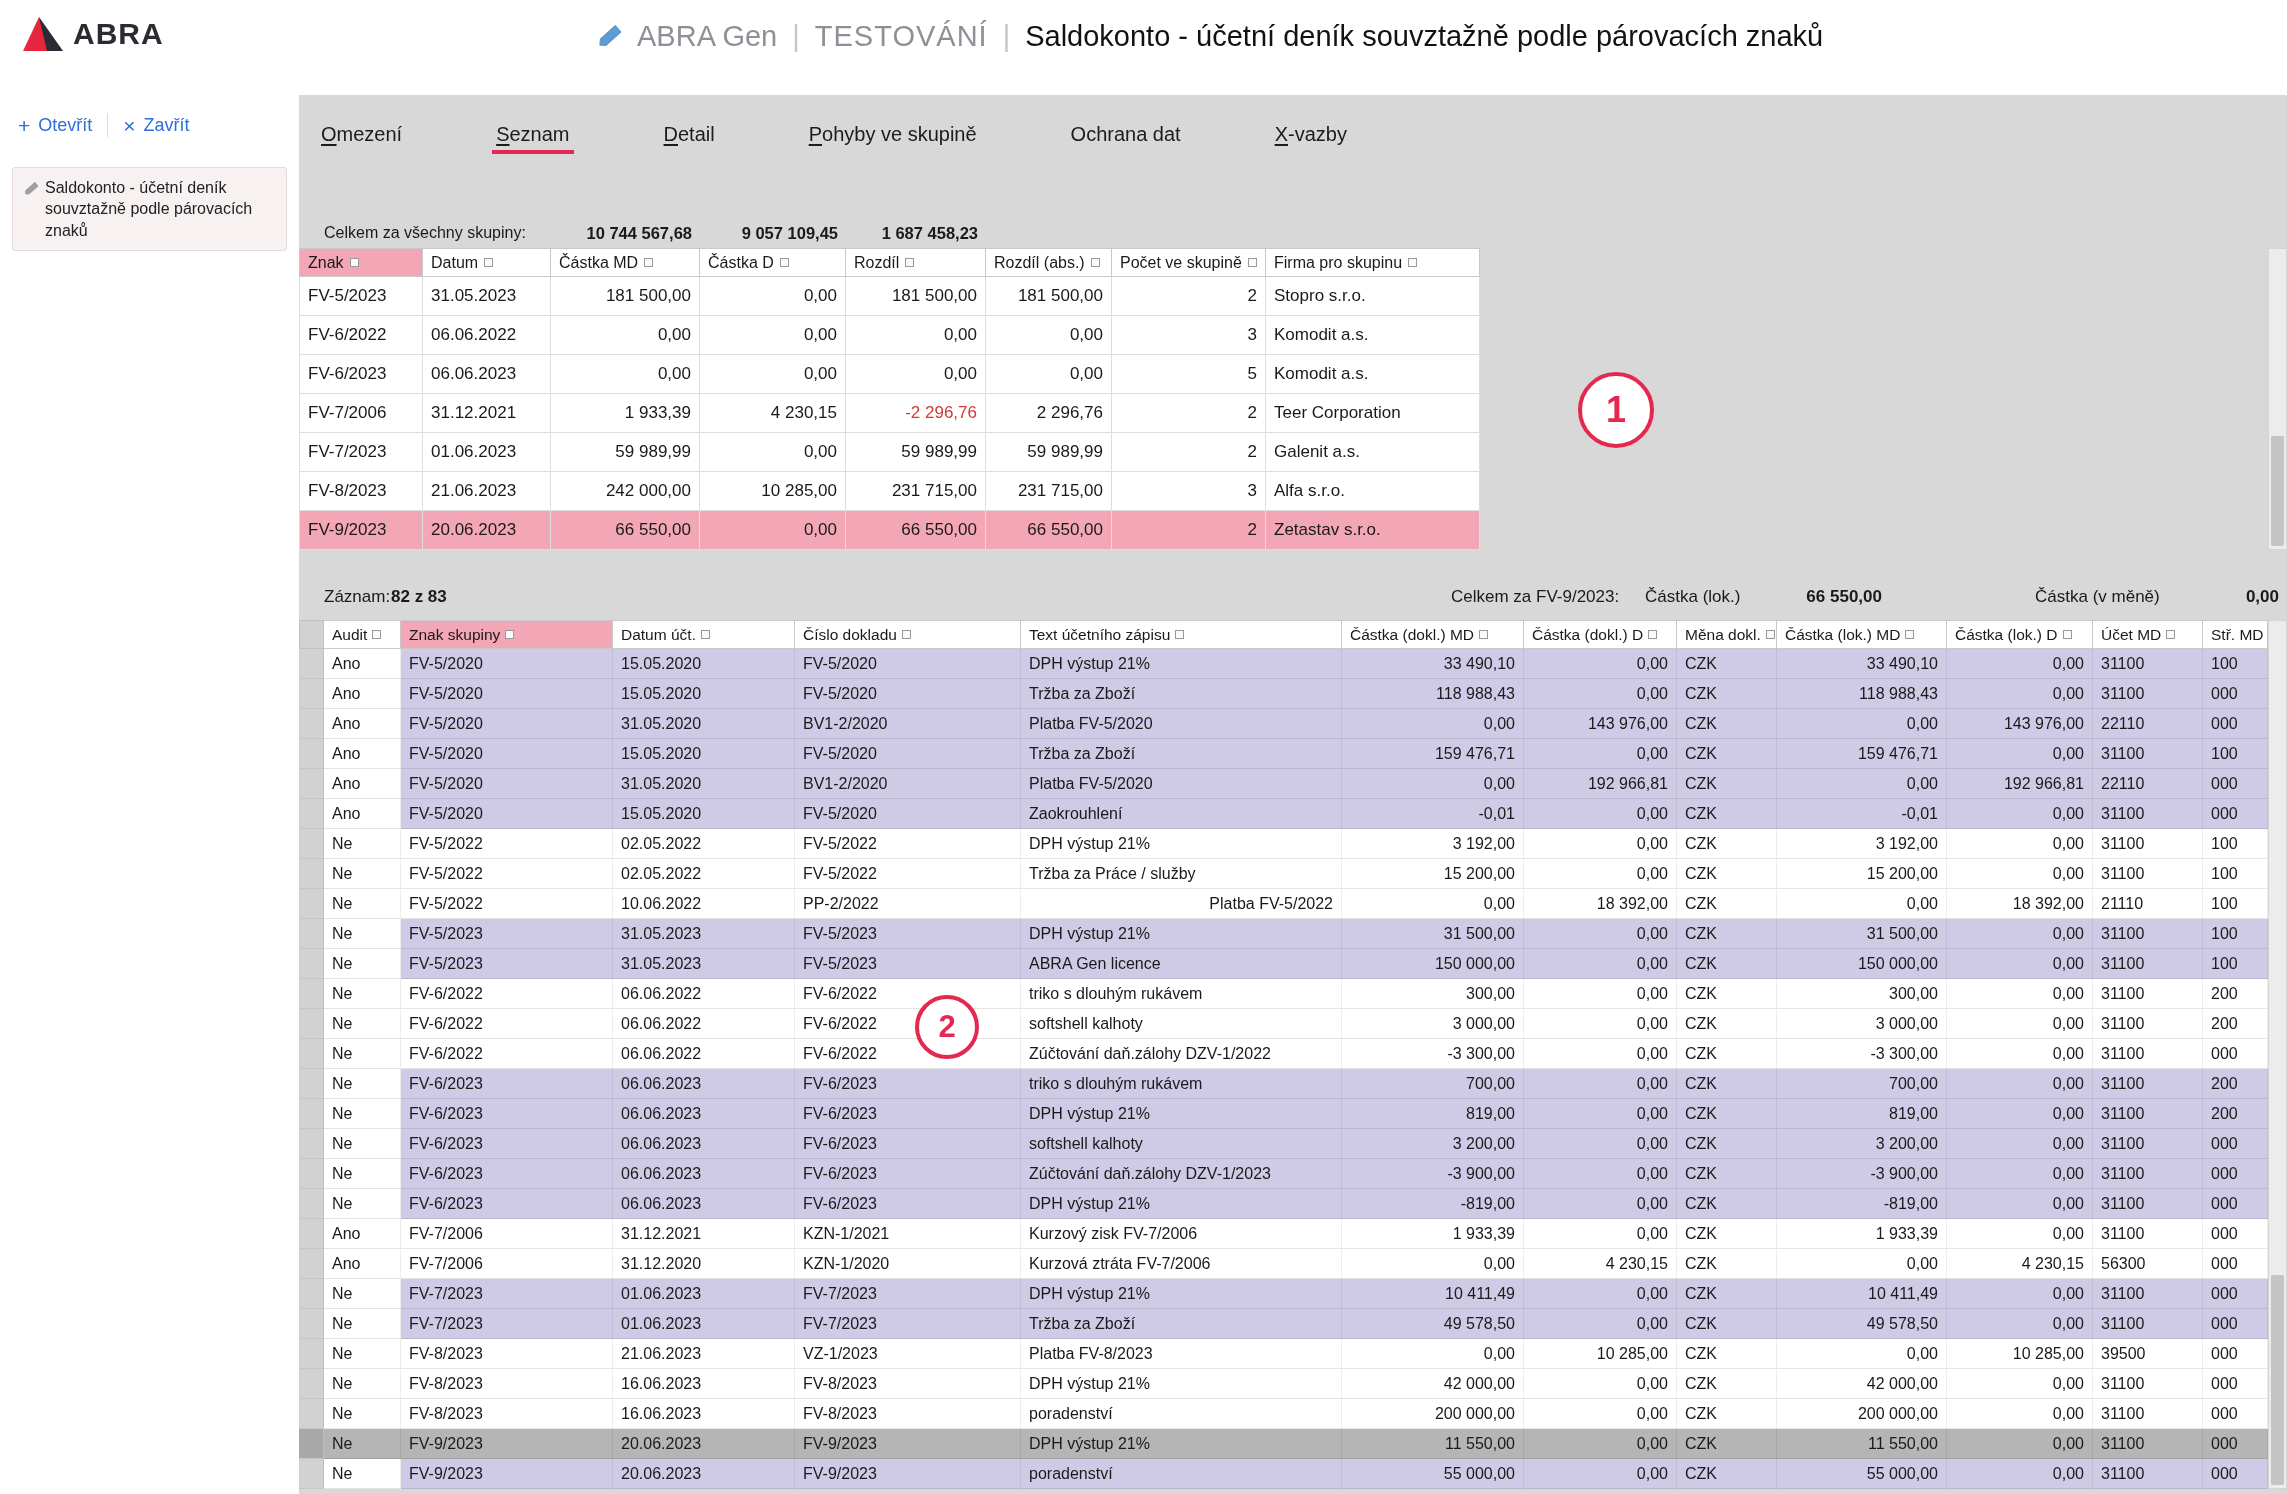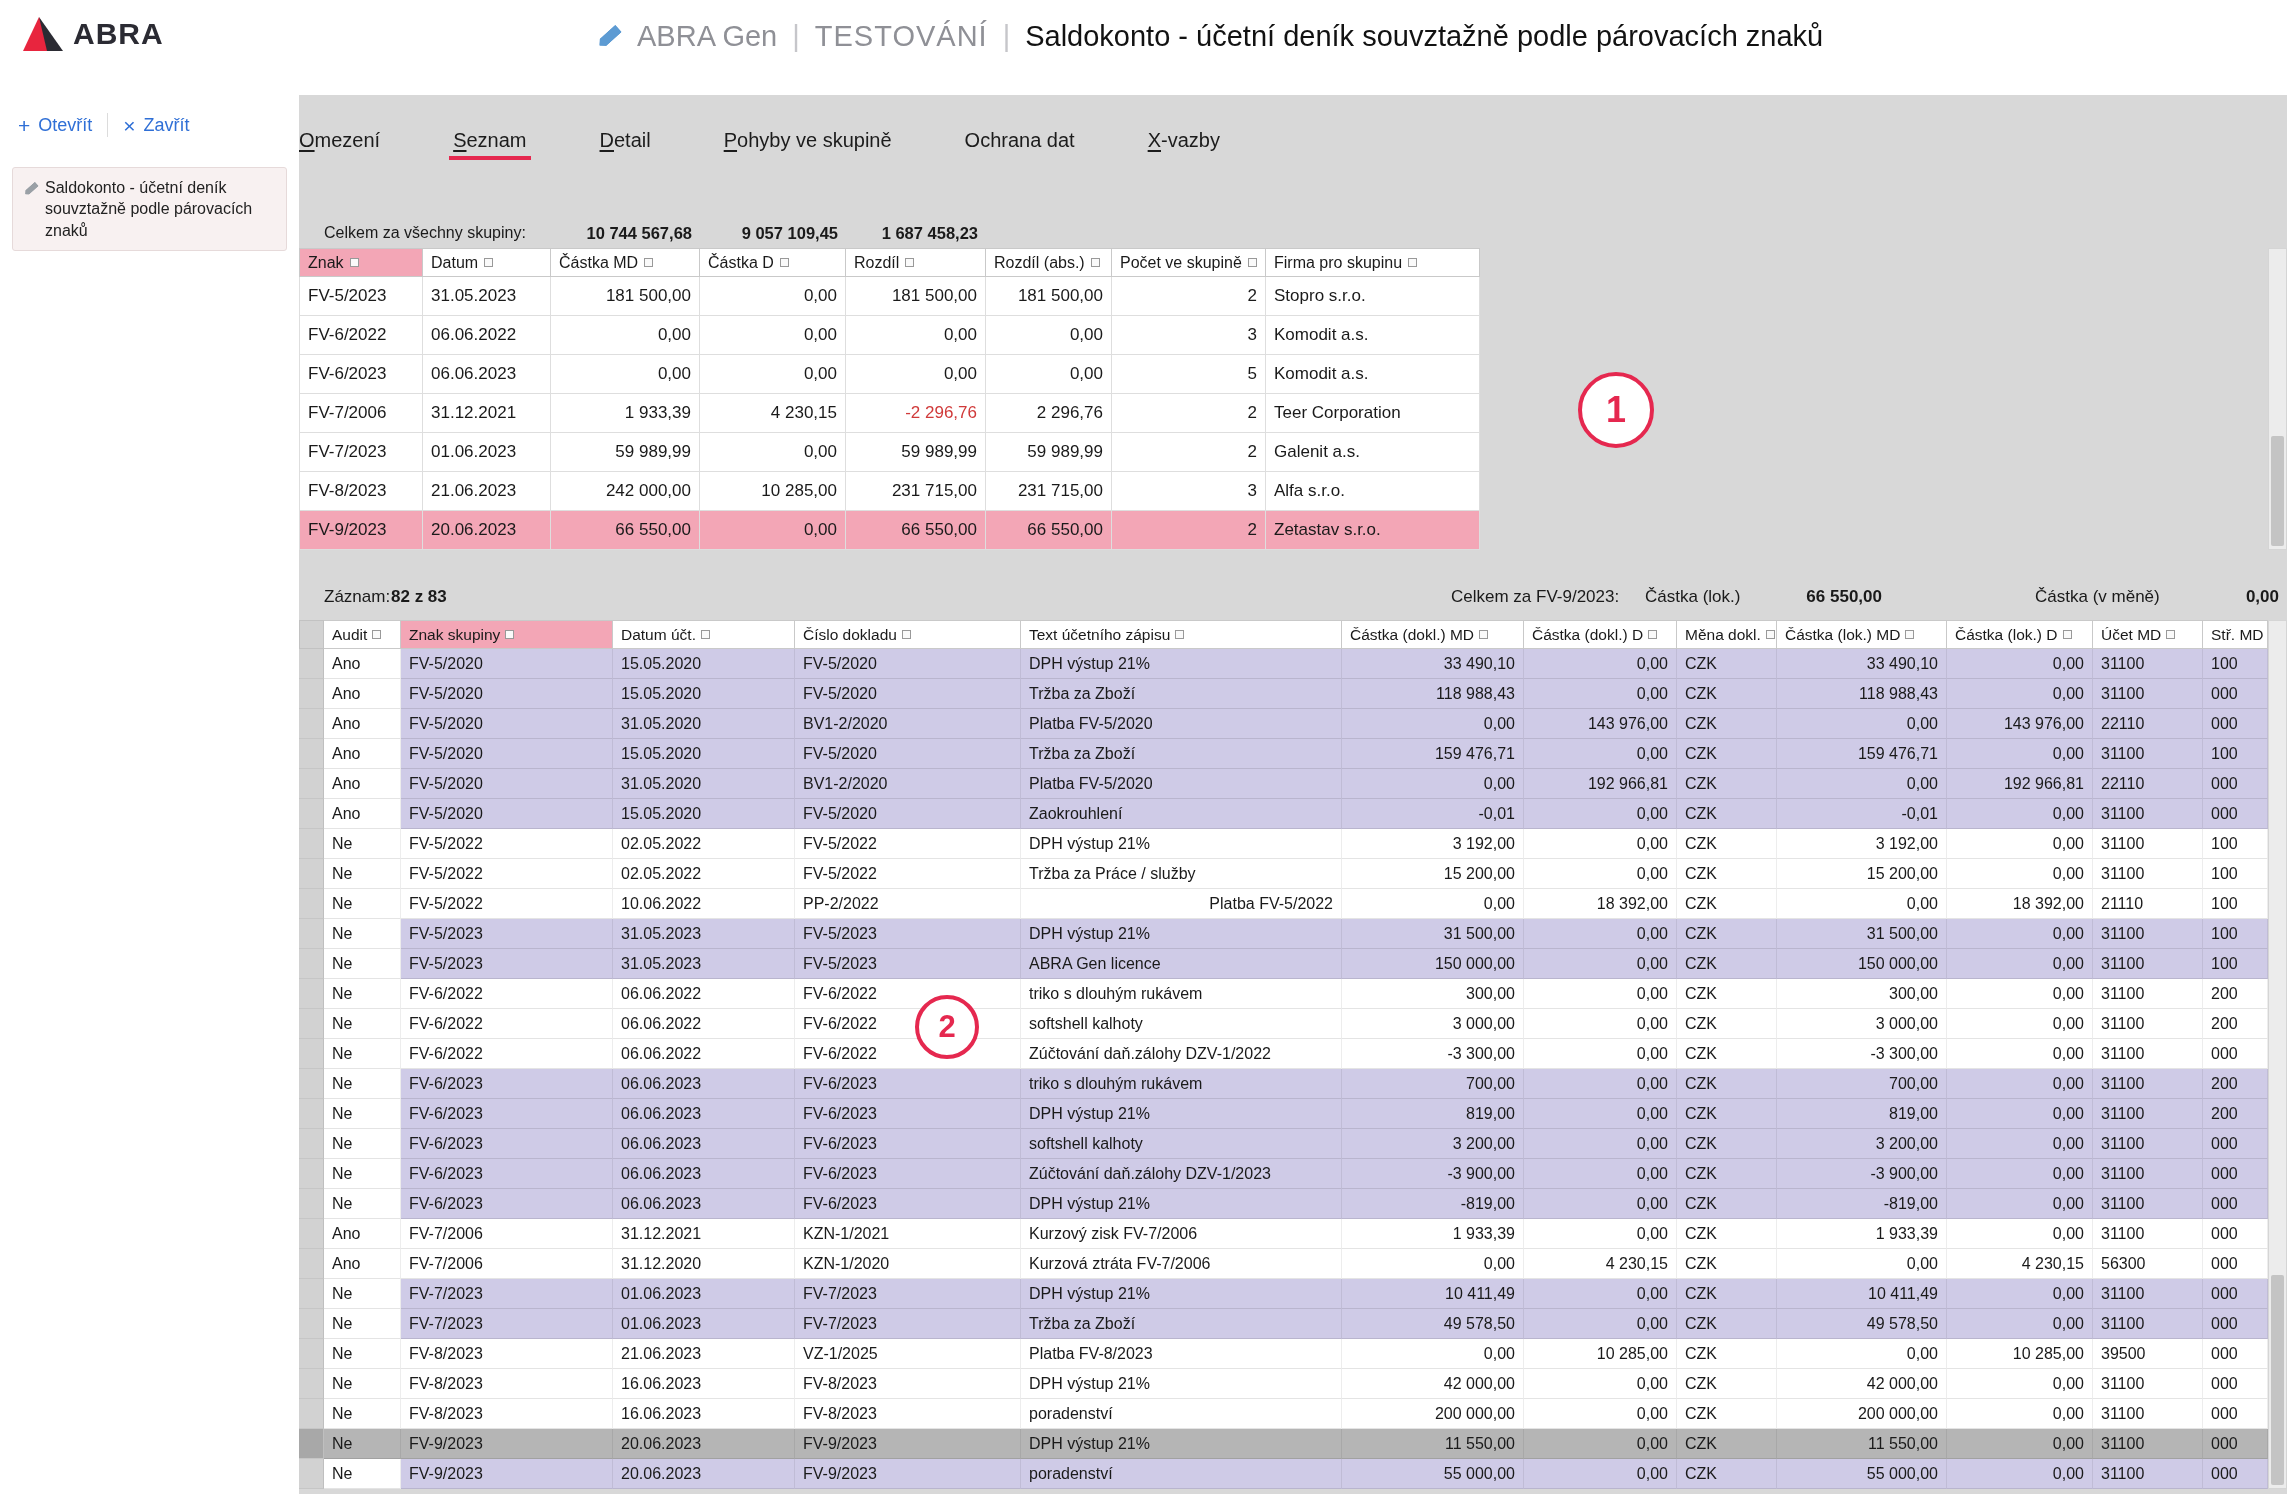--- a/index.html
+++ b/index.html
@@ -34,7 +34,7 @@
   
   .main{position:absolute;left:299px;top:95px;right:0;bottom:0;background:var(--panel);overflow:hidden;}
 
-  .tabs{position:absolute;left:0;top:14px;height:56px;display:flex;align-items:flex-end;}
+  .tabs{position:absolute;left:0;top:8px;height:56px;display:flex;align-items:flex-end;padding-left:22px;gap:21px;}
   .tab{font-size:20px;padding-bottom:13px;margin-right:73px;position:relative;color:#1c1c1c;white-space:nowrap;}
   .tab u{text-underline-offset:3px;}
   .tab.active::after{content:'';position:absolute;left:-4px;right:-4px;bottom:5px;height:4px;background:var(--red);}

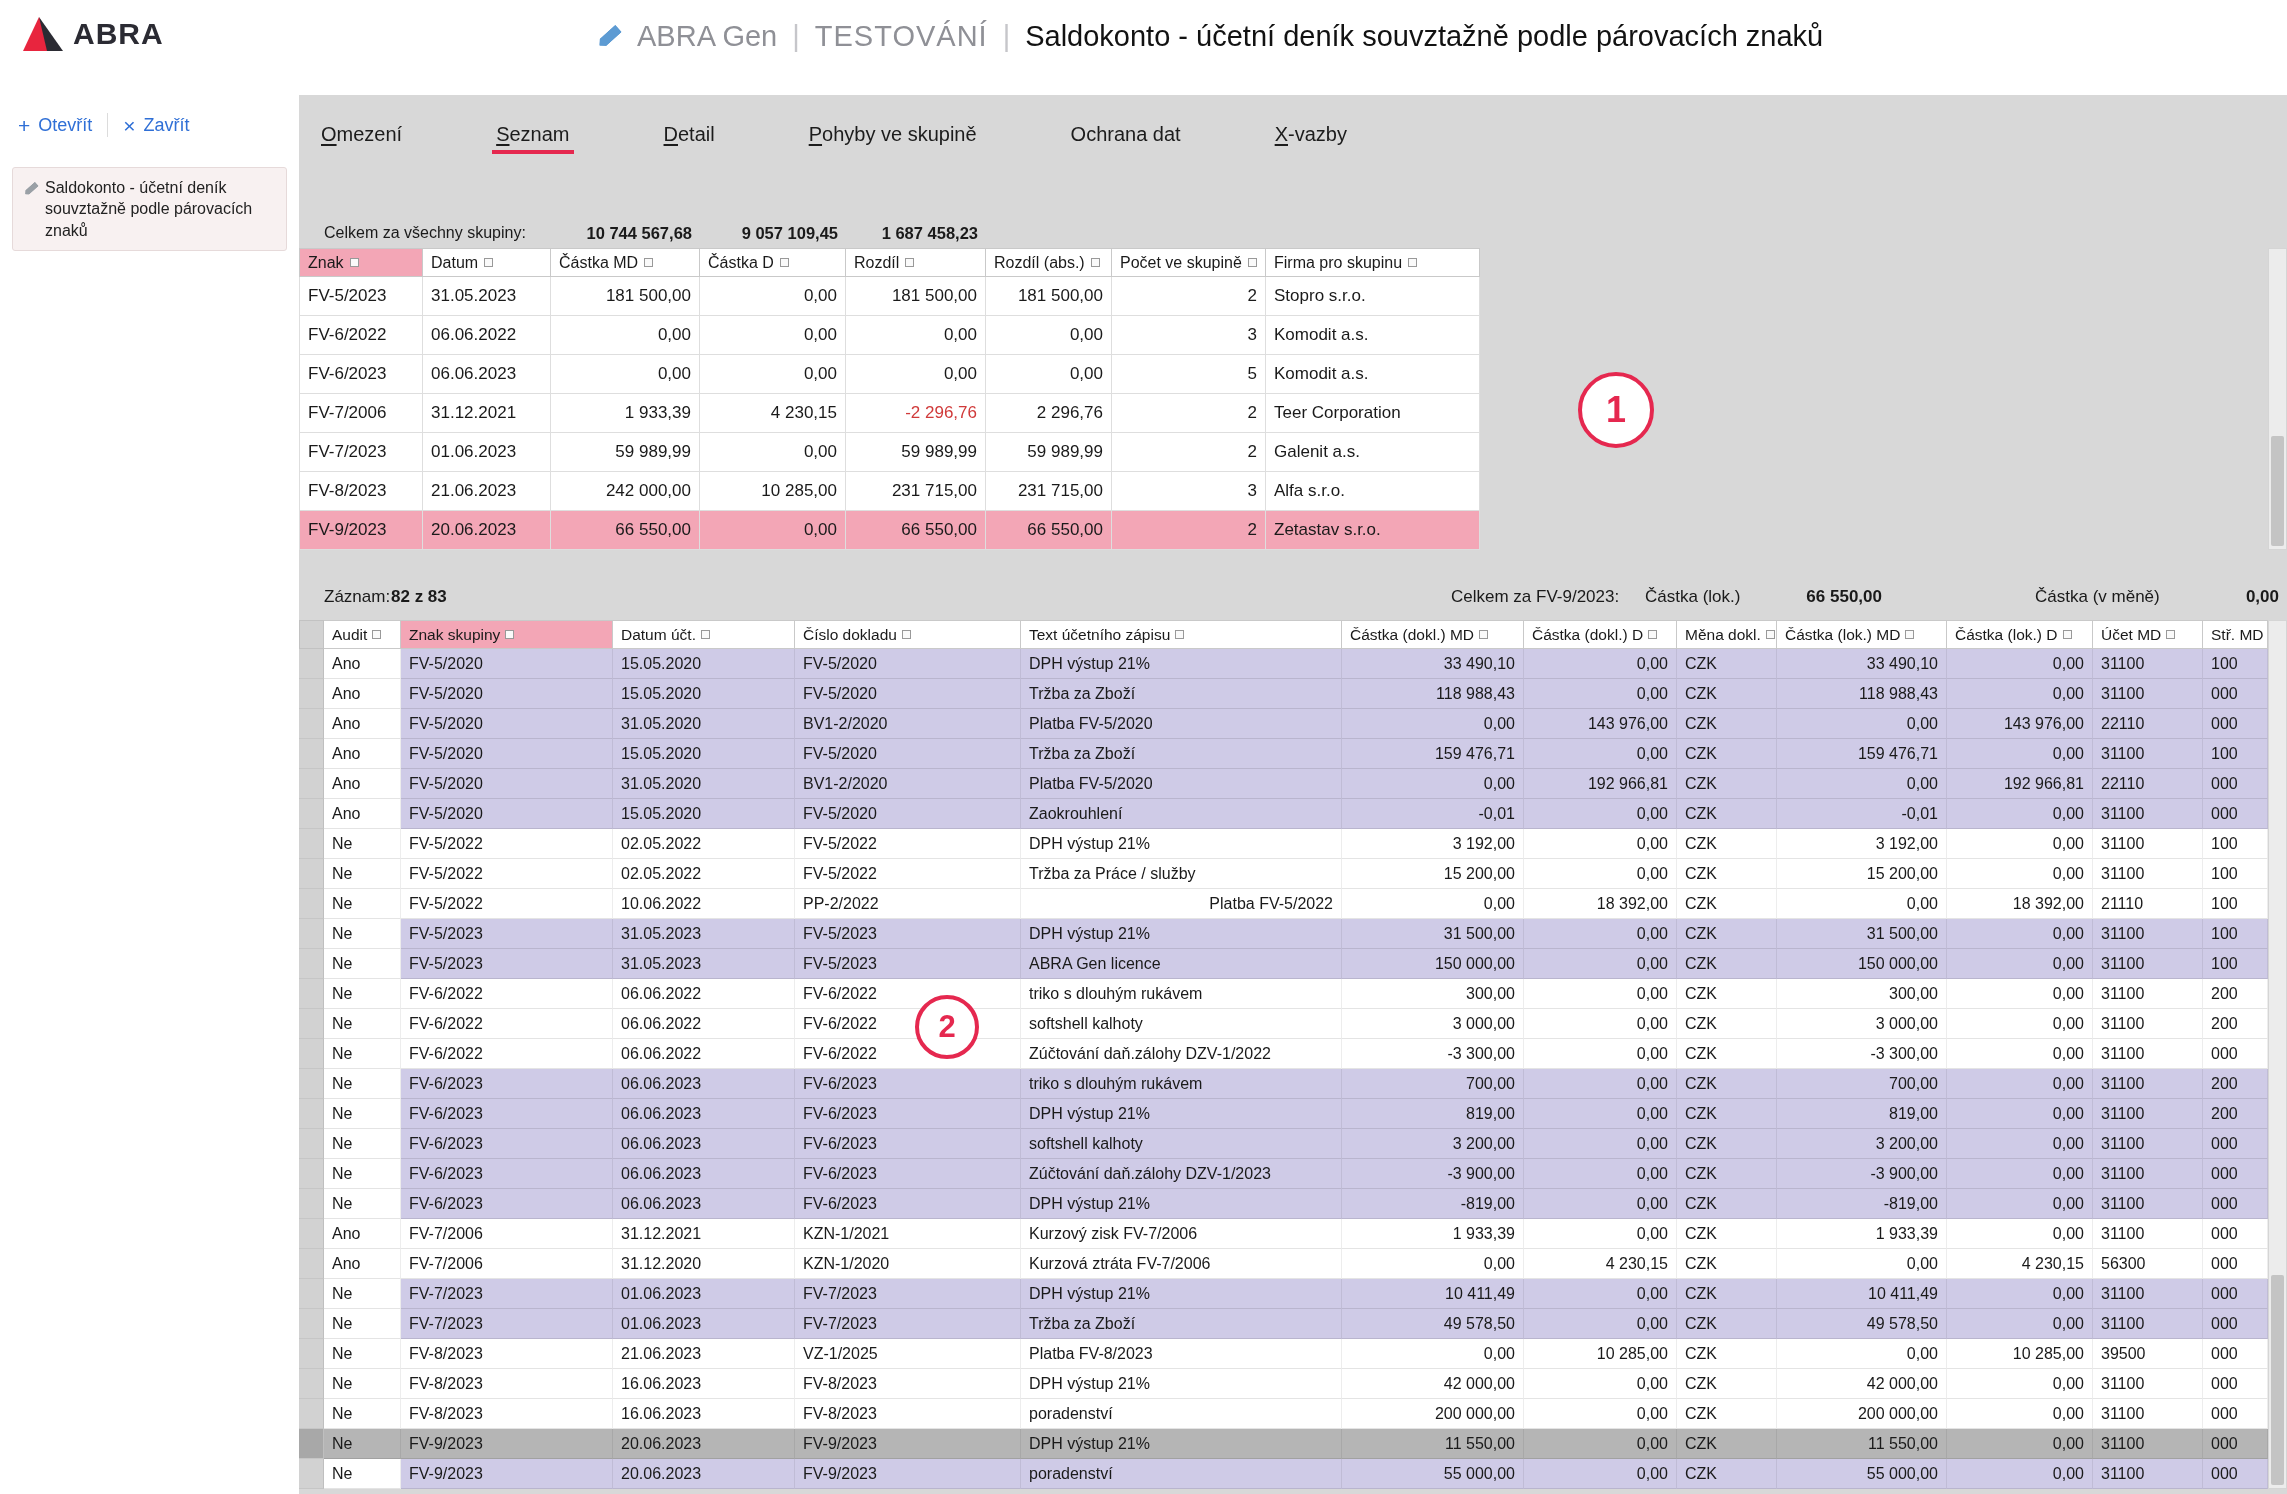--- a/index.html
+++ b/index.html
@@ -682,7 +682,7 @@
             <div class="dt-cell c-audit" style="width: 77px; text-align: left;">Ne</div>
             <div class="dt-cell c-znak" style="width: 212px; text-align: left;">FV-8/2023</div>
             <div class="dt-cell c-datum" style="width: 182px; text-align: left;">21.06.2023</div>
-            <div class="dt-cell c-cislo" style="width: 226px; text-align: left;">VZ-1/2025</div>
+            <div class="dt-cell c-cislo" style="width: 226px; text-align: left;">VZ-1/2023</div>
             <div class="dt-cell c-text" style="width: 321px; text-align: left;">Platba FV-8/2023</div>
             <div class="dt-cell c-dokl_md" style="width: 182px; text-align: right;">0,00</div>
             <div class="dt-cell c-dokl_d" style="width: 153px; text-align: right;">10 285,00</div>

